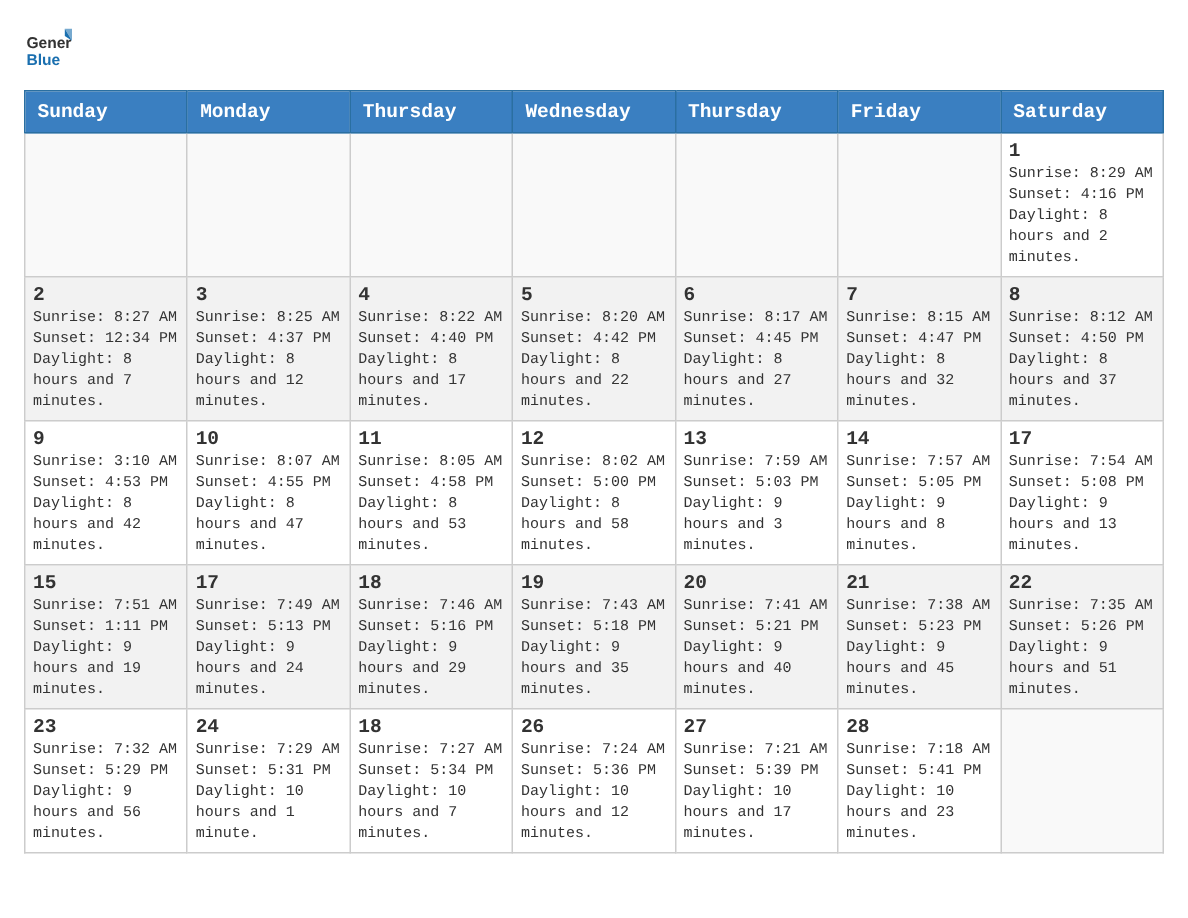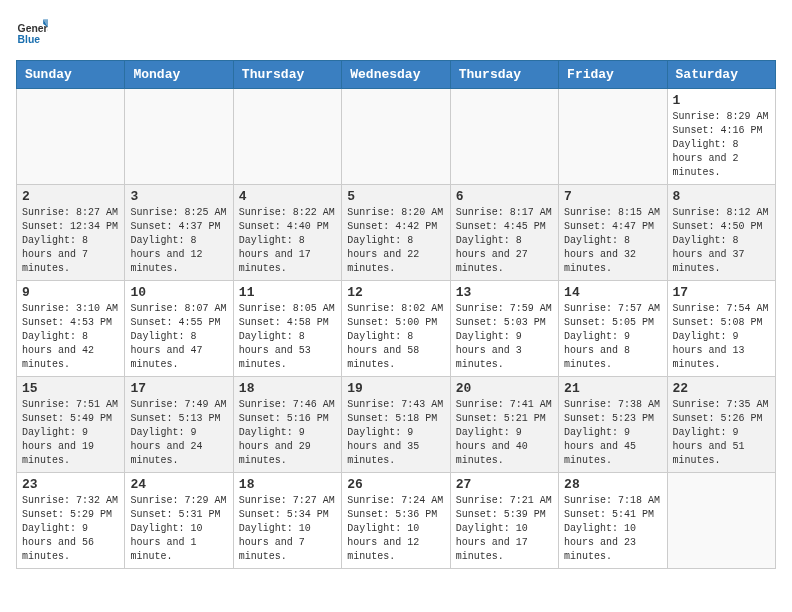--- a/index.html
+++ b/index.html
@@ -217,7 +217,7 @@
         <td>
           <span class="day-number">15</span>
           <div class="day-info">Sunrise: 7:51 AM
-Sunset: 5:49 PM
+Sunset: 1:11 PM
 Daylight: 9 hours and 19 minutes.</div>
         </td>
         <td>

